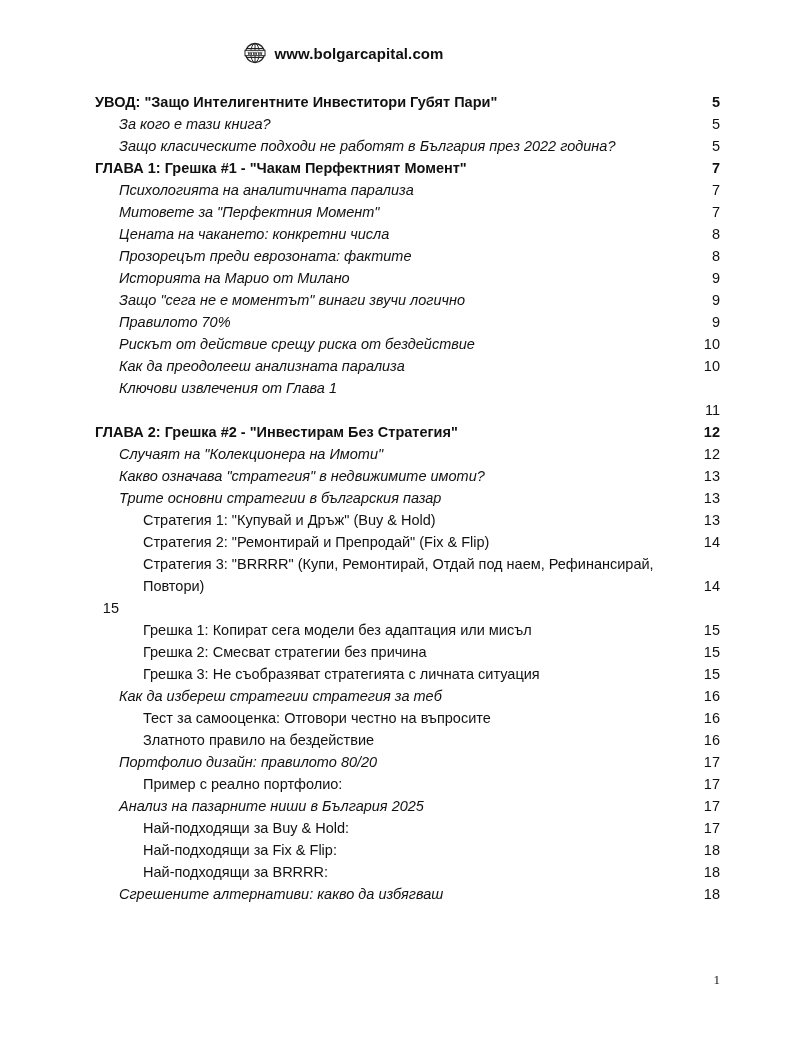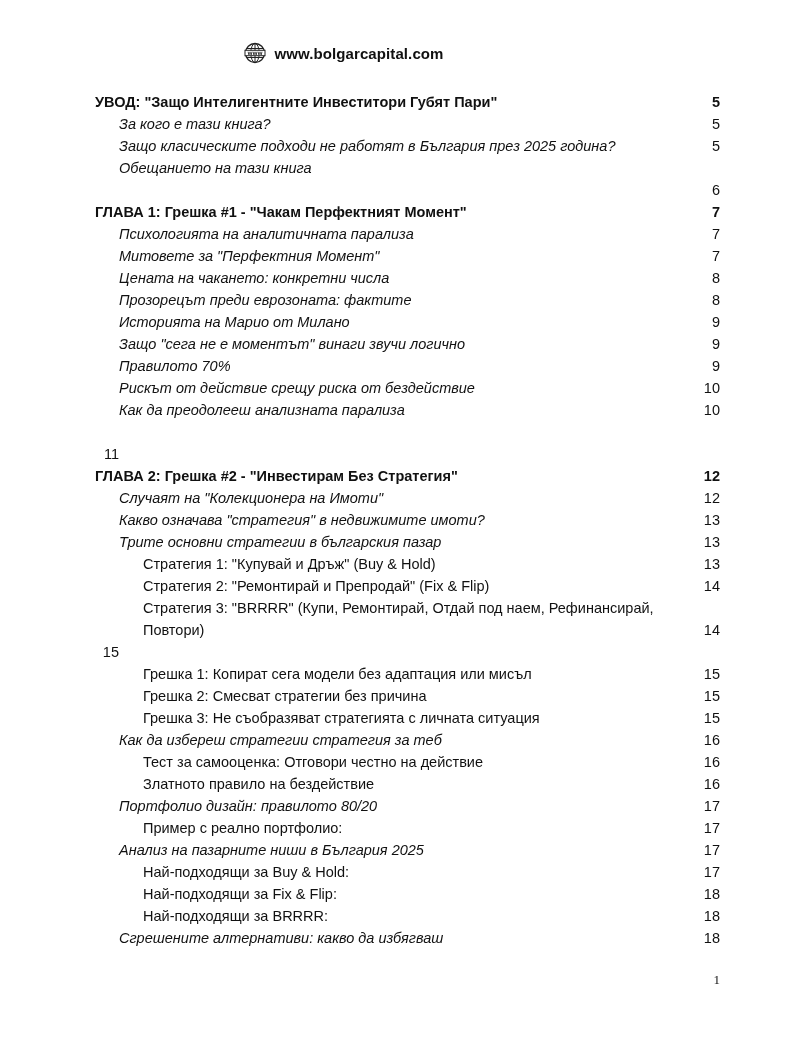--- a/index.html
+++ b/index.html
@@ -53,7 +53,7 @@
       <span class="page">5</span>
     </div>
     <div class="row l1">
-      <span class="label">Защо класическите подходи не работят в България през 2025 година?</span>
+      <span class="label">Защо класическите подходи не работят в България през 2022 година?</span>
       <span class="page">5</span>
     </div>
     <div class="row l1 orphan">

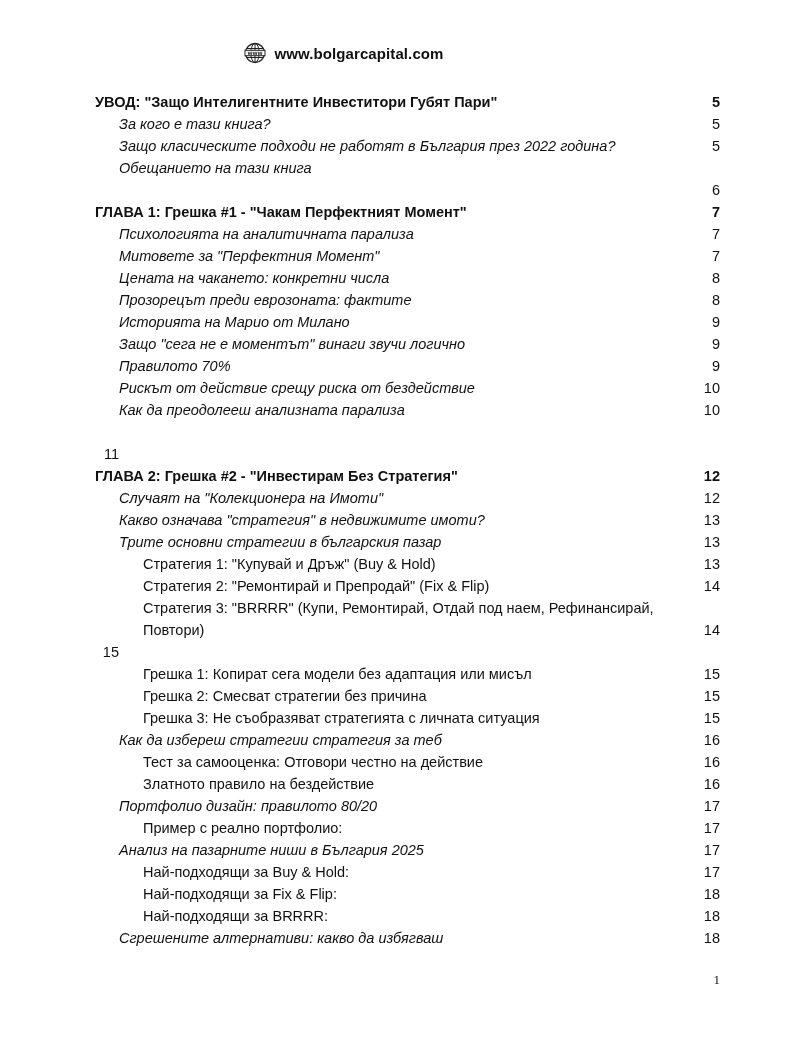--- a/index.html
+++ b/index.html
@@ -55,10 +55,6 @@
     <div class="row l1">
       <span class="label">Защо класическите подходи не работят в България през 2022 година?</span>
       <span class="page">5</span>
-    </div>
-    <div class="row l1 orphan">
-      <span class="label">Обещанието на тази книга</span>
-      <span class="page">6</span>
     </div>
     <div class="row l0">
       <span class="label">ГЛАВА 1: Грешка #1 - "Чакам Перфектният Момент"</span>

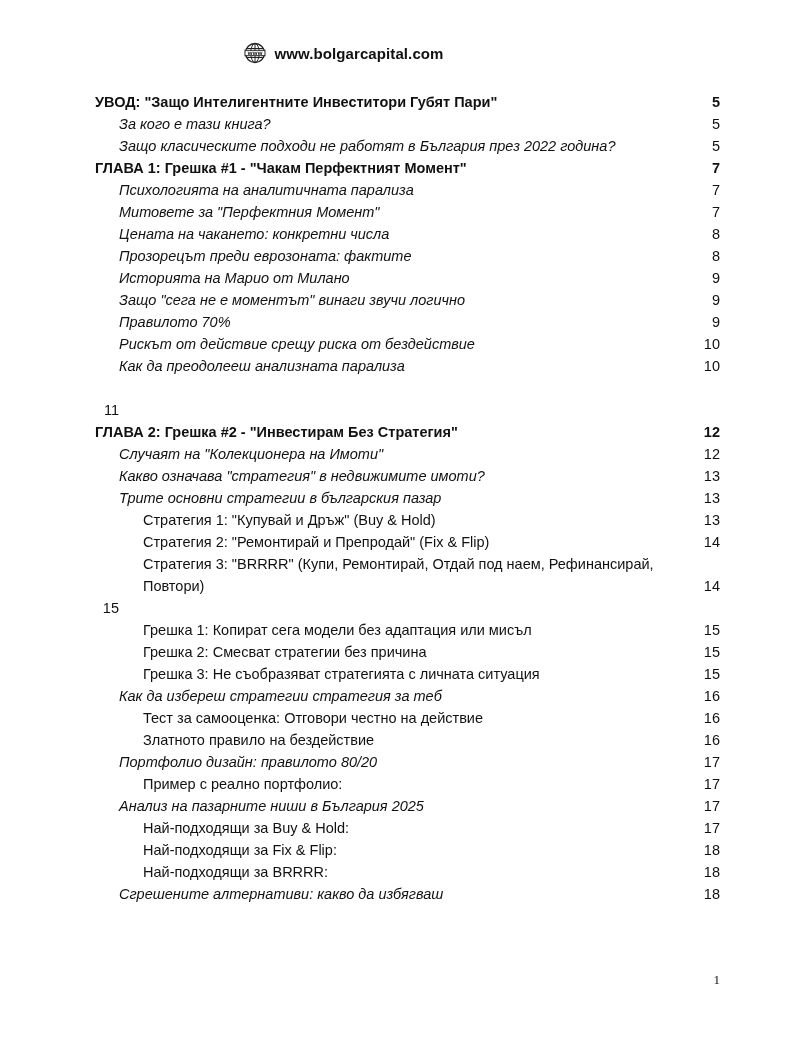--- a/index.html
+++ b/index.html
@@ -97,6 +97,7 @@
       <span class="page">10</span>
     </div>
     <div class="row l1 orphan">
+      <span class="label">Ключови извлечения от Глава 1</span>
       <span class="page">11</span>
     </div>
     <div class="row l0">

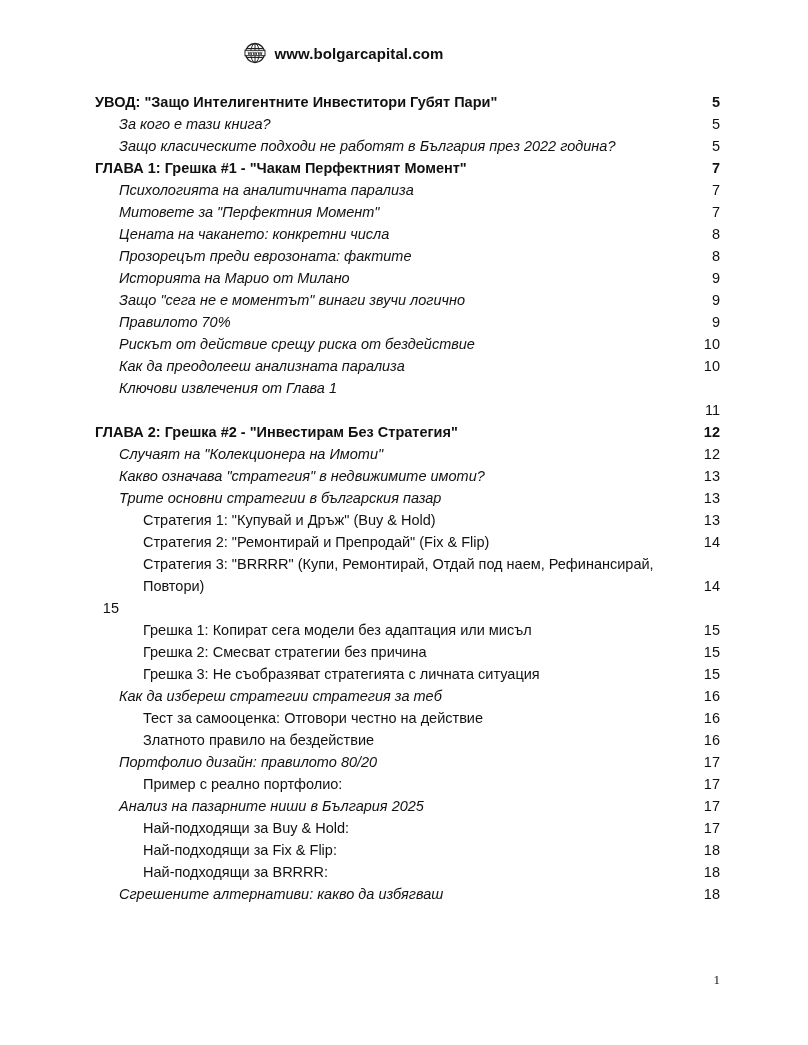--- a/index.html
+++ b/index.html
@@ -148,7 +148,7 @@
       <span class="page">16</span>
     </div>
     <div class="row l2">
-      <span class="label">Тест за самооценка: Отговори честно на действие</span>
+      <span class="label">Тест за самооценка: Отговори честно на въпросите</span>
       <span class="page">16</span>
     </div>
     <div class="row l2">

